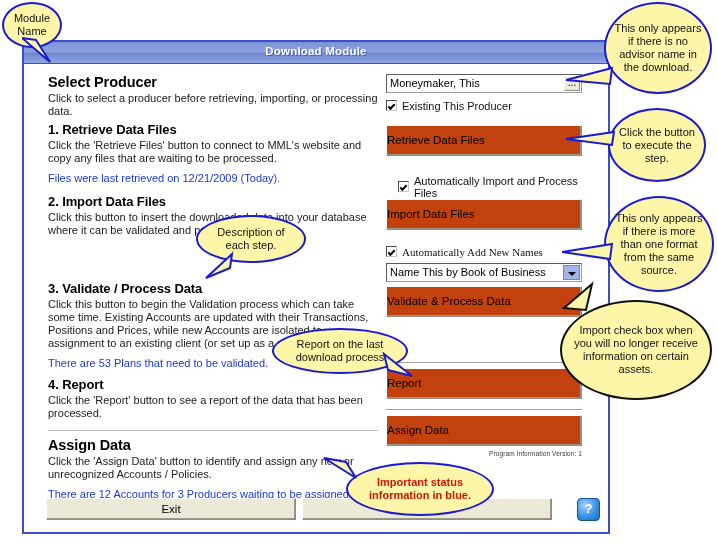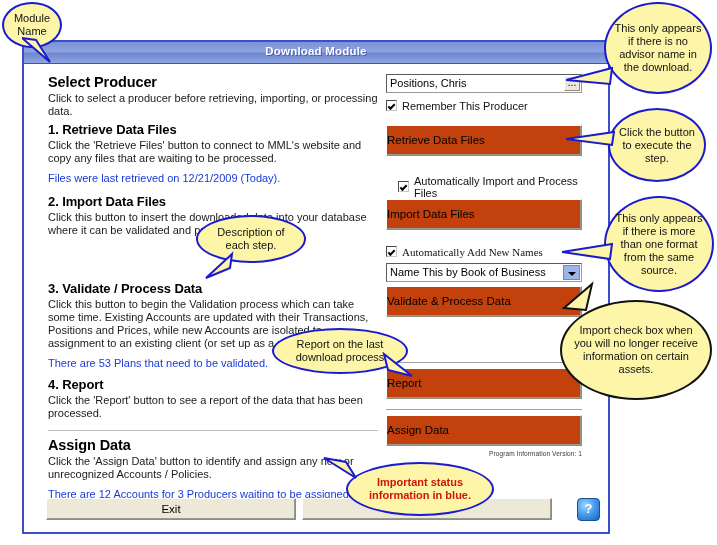--- a/index.html
+++ b/index.html
@@ -164,7 +164,7 @@
     <div id="rightcol">
 
       <div class="combo-row">
-        <div class="txtfield" title="Select a producer">Positions, Chris</div>
+        <div class="txtfield" title="Select a producer">Moneymaker, This</div>
         <div class="ellipsis-btn">...</div>
       </div>
 

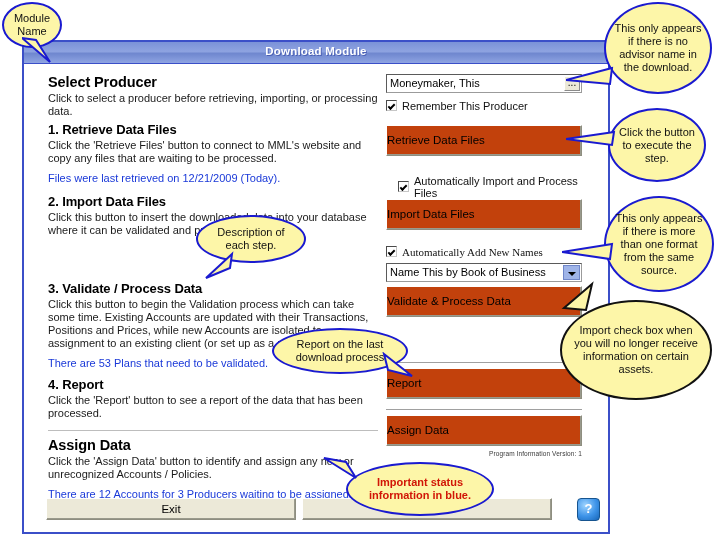--- a/index.html
+++ b/index.html
@@ -170,7 +170,7 @@
 
       <div class="cb-row" style="margin-top:5px;">
         <span class="cb checked"></span>
-        <span>Remember This Producer</span>
+        <span>Existing This Producer</span>
       </div>
 
       <div class="btn" style="margin-top:12px;">Retrieve Data Files</div>

